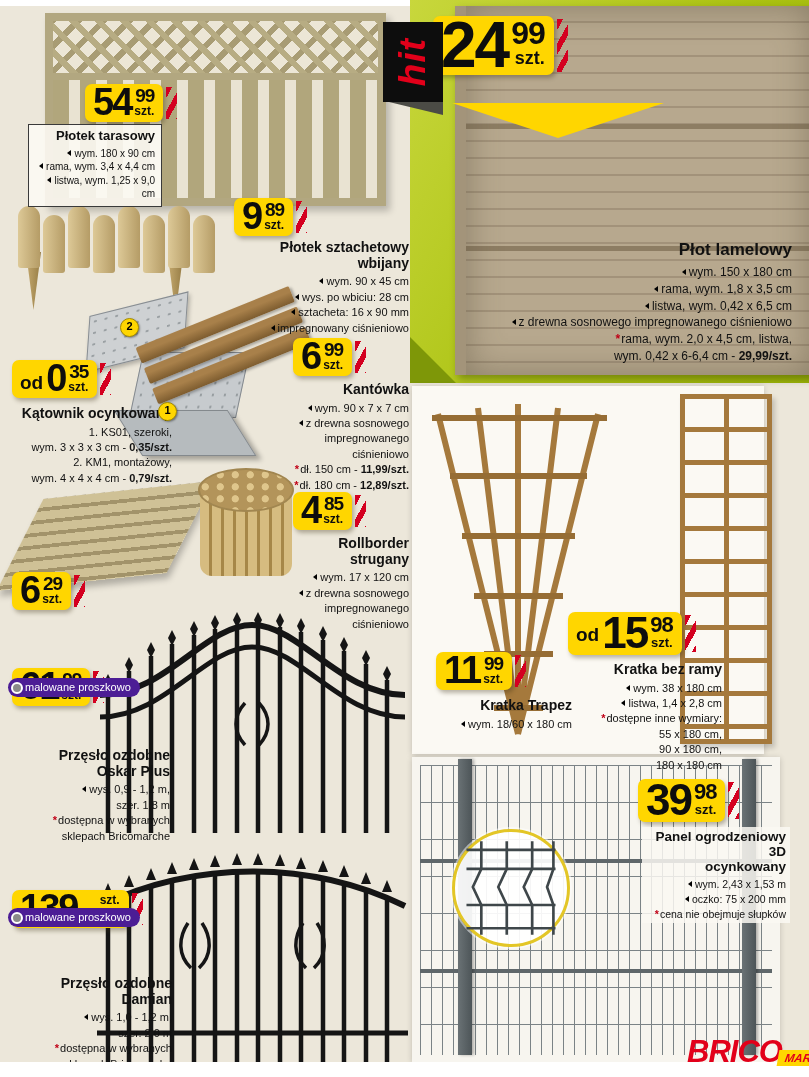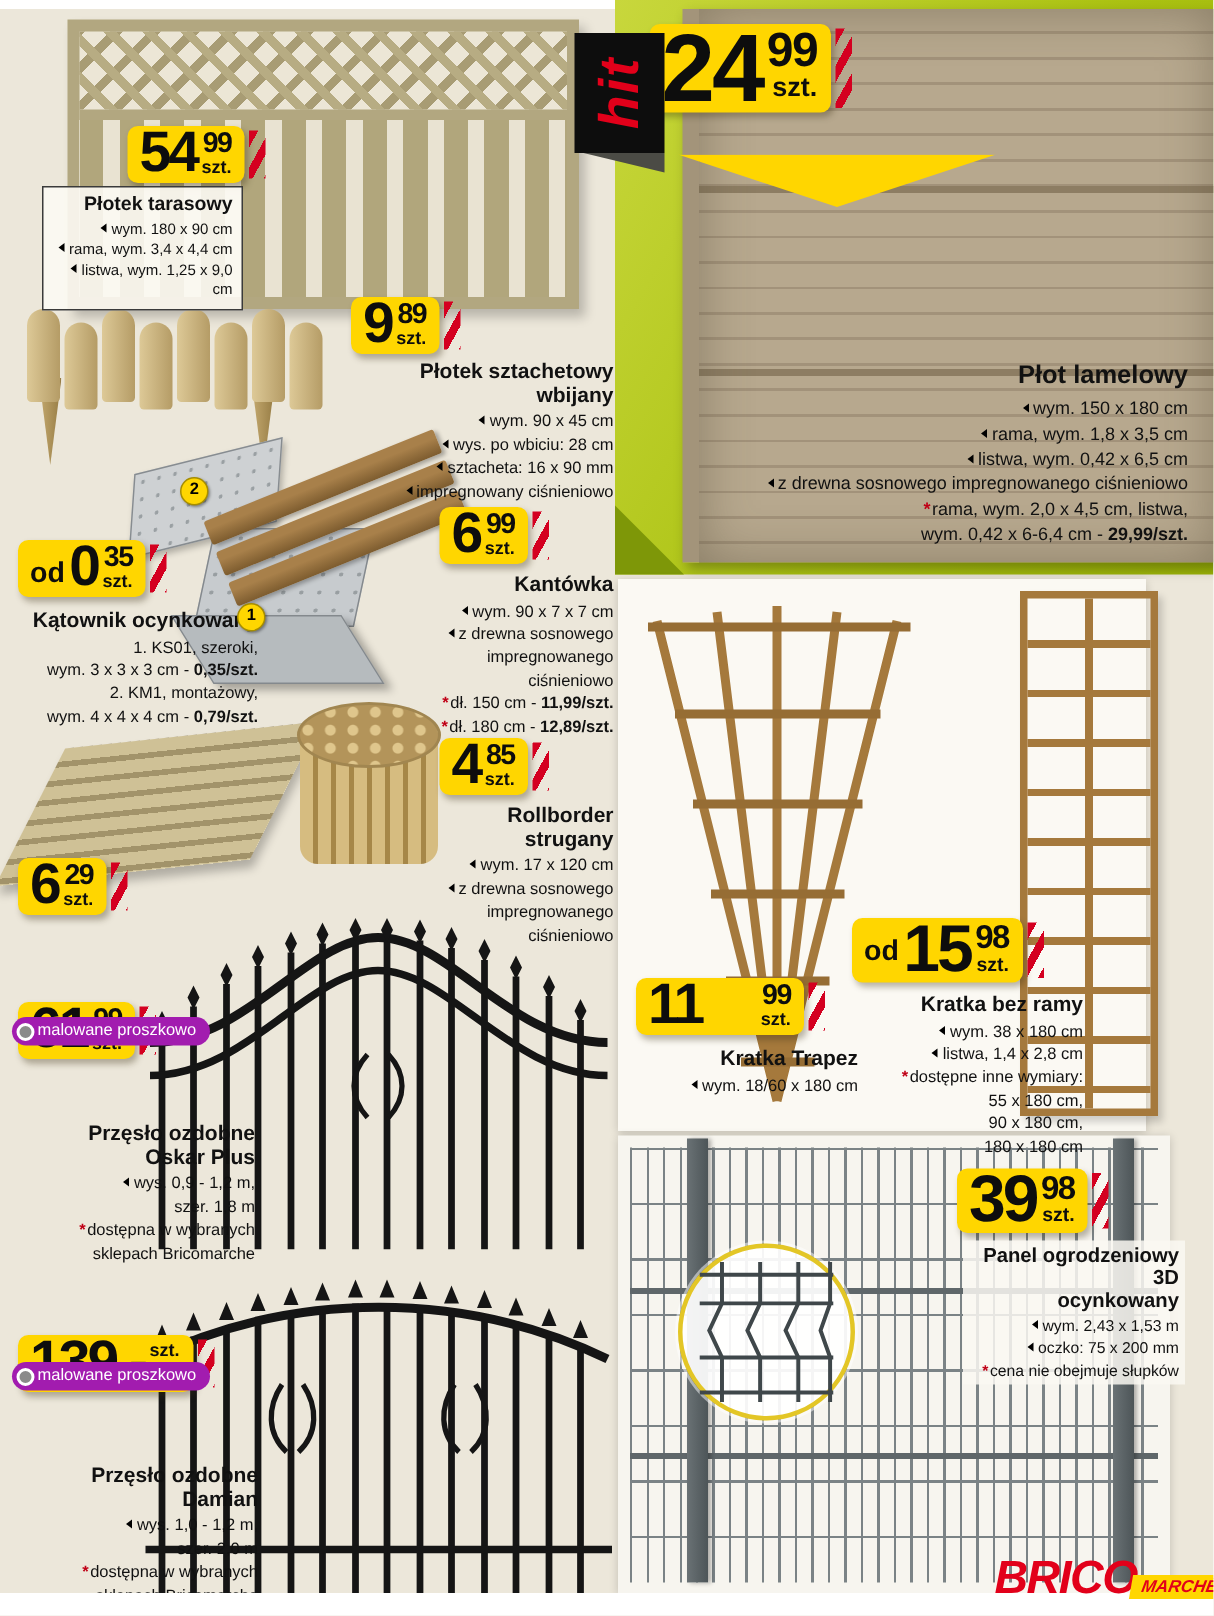--- a/index.html
+++ b/index.html
@@ -34,7 +34,7 @@
   .boxed{background:rgba(252,250,243,.9);border:1px solid #3a3a3a;padding:4px 6px 5px 6px;}
 
   
-  .powder{position:absolute;background:#a21caf;color:#fff;font-size:11px;padding:3px 9px 4px 17px;
+  .powder{position:absolute;background:#4c1d95;color:#fff;font-size:11px;padding:3px 9px 4px 17px;
           border-radius:10px;z-index:6;}
   .powder::before{content:"";position:absolute;left:3px;top:50%;transform:translateY(-50%);
           width:8px;height:8px;border-radius:50%;background:#8a8a8a;border:2px solid #fff;}

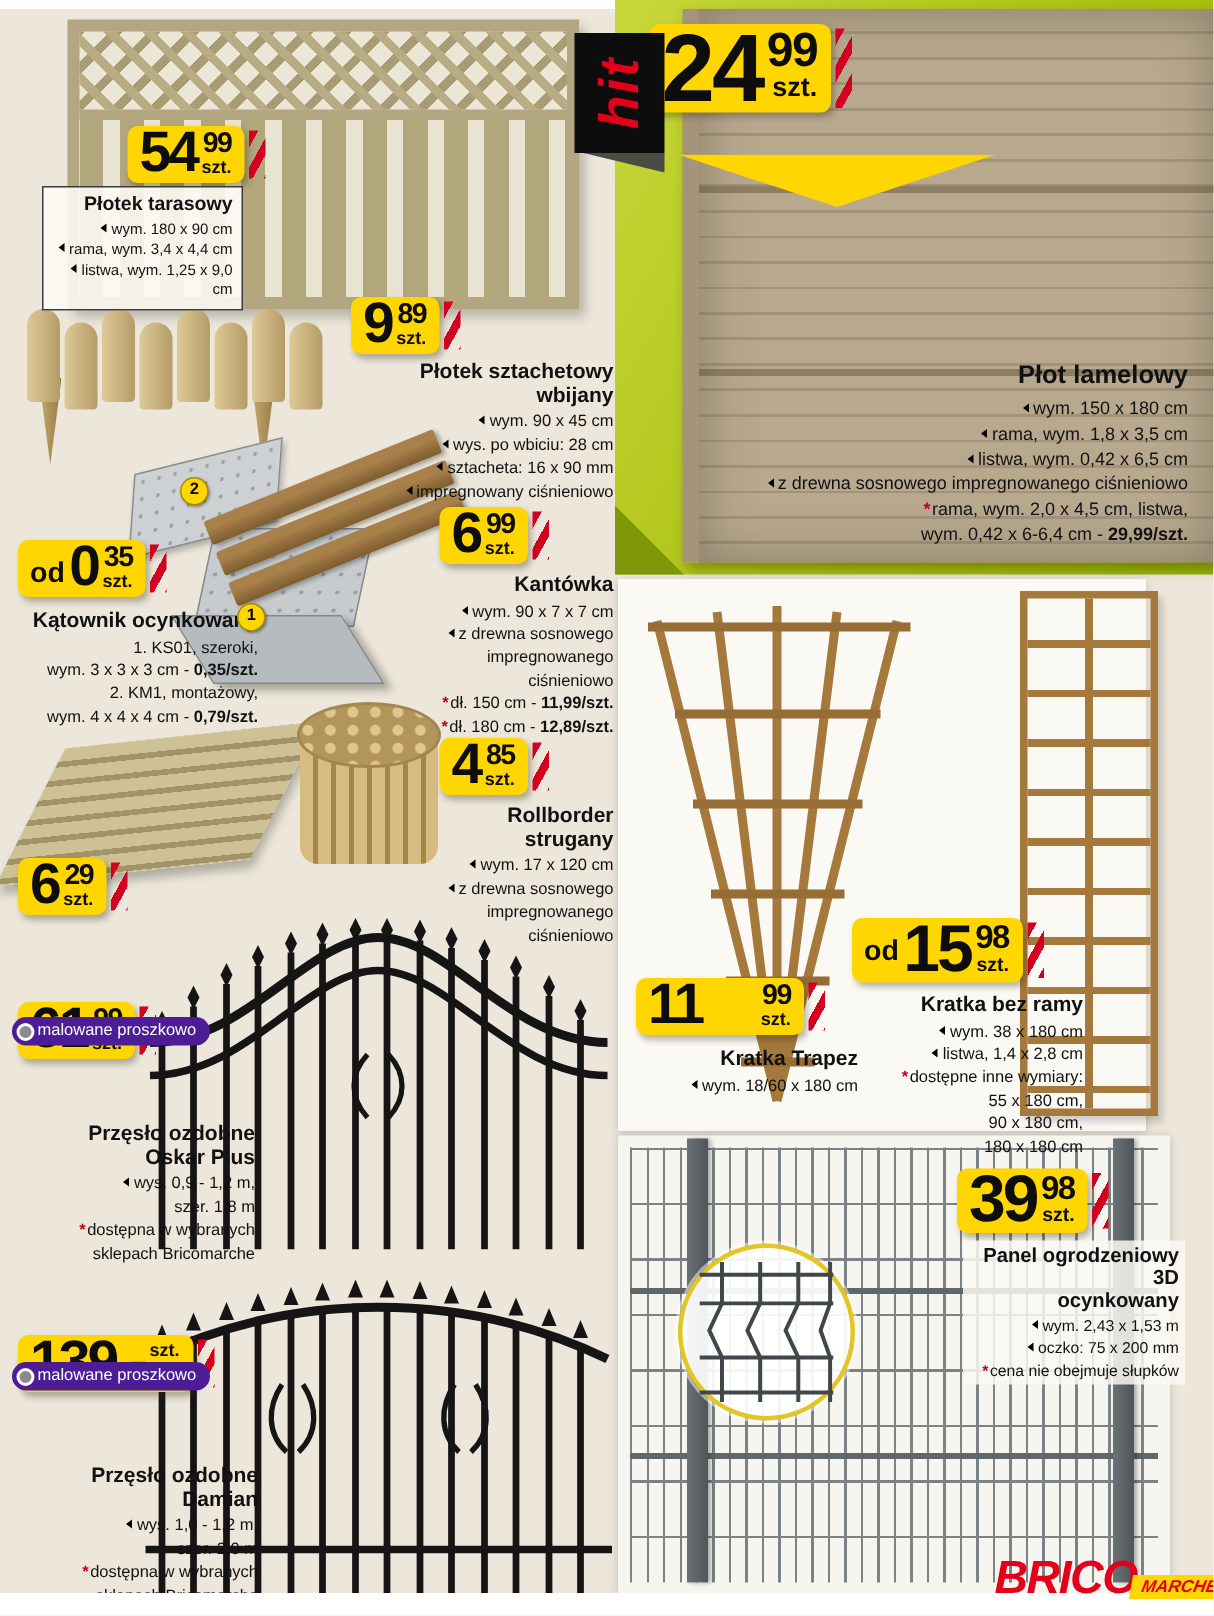--- a/index.html
+++ b/index.html
@@ -362,7 +362,7 @@
     </svg>
     <div class="trellis-rect"></div>
 
-    <div class="price p-sm" style="left:12px;top:266px;gap:36px;">
+    <div class="price p-sm" style="left:24px;top:266px;">
 
       <span class="int">11</span>
       <span class="frac">

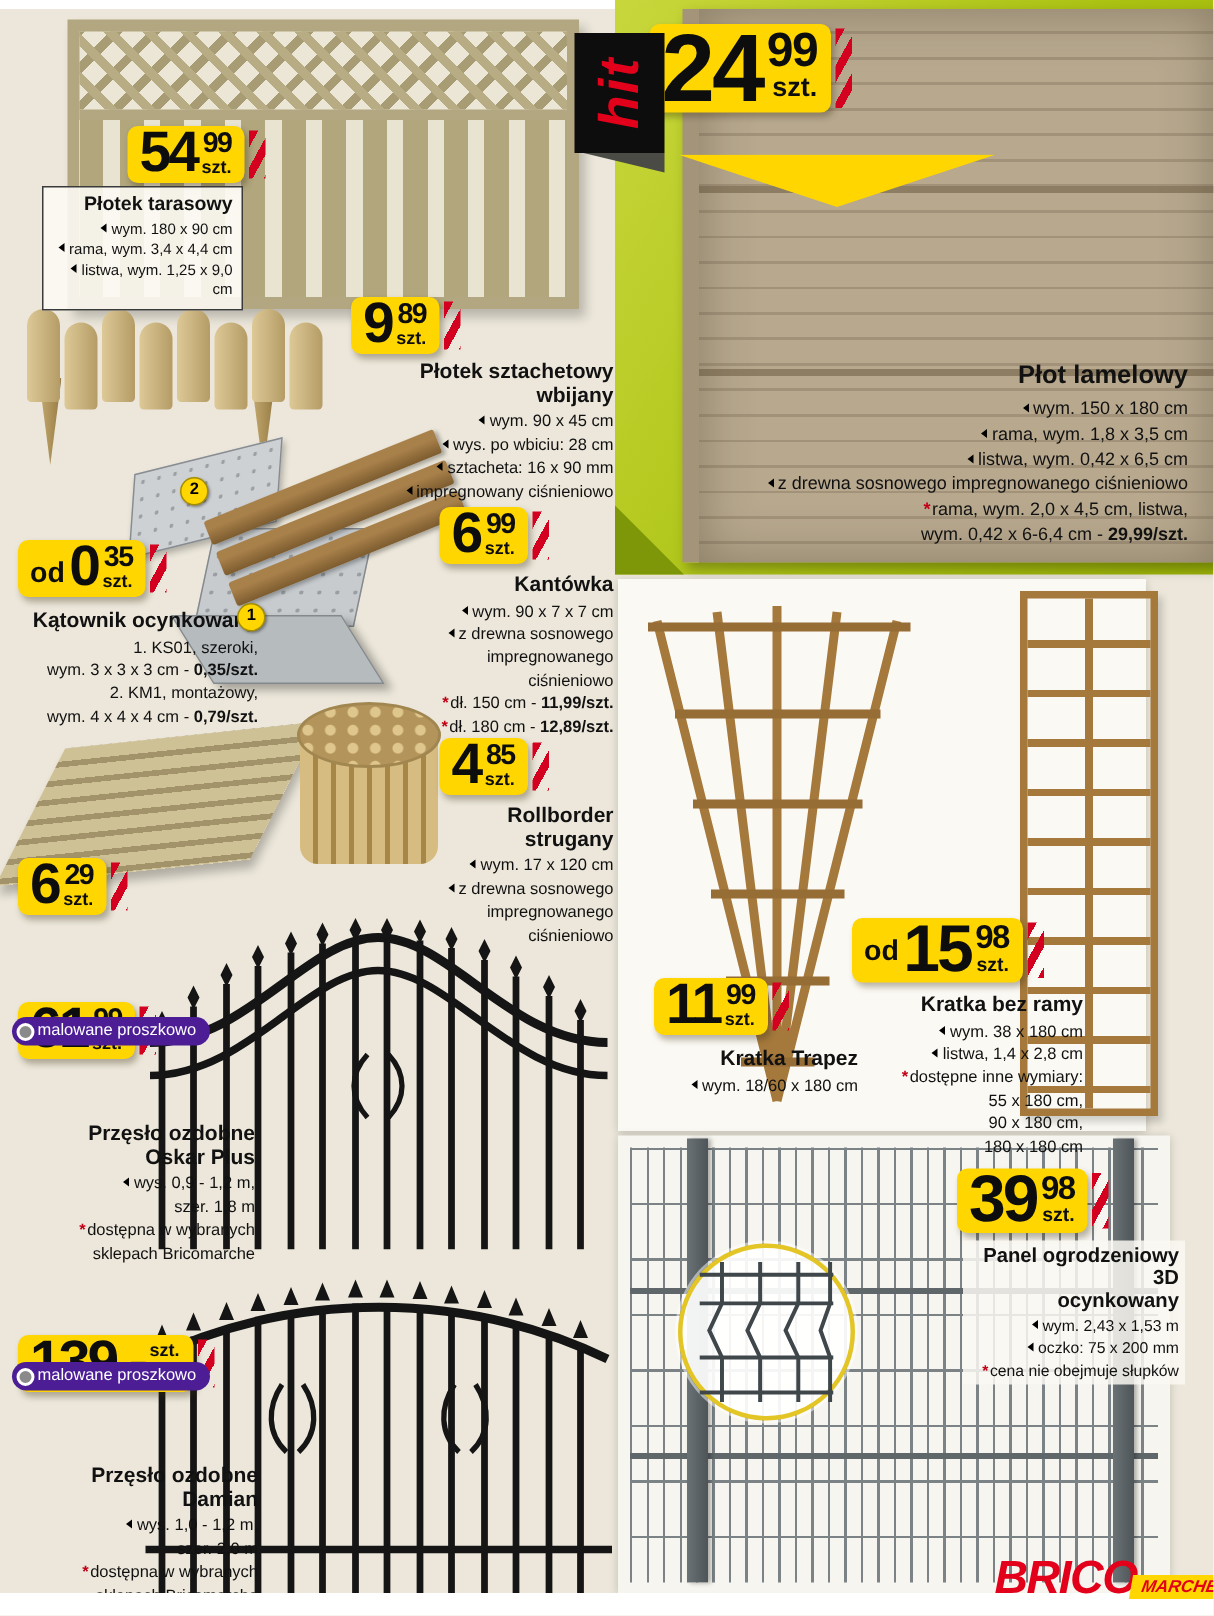--- a/index.html
+++ b/index.html
@@ -130,7 +130,7 @@
   .panel3d-info .detail{font-size:10.5px;}
 
   .logo{position:absolute;left:663px;top:1036px;display:flex;align-items:flex-end;z-index:9;}
-  .logo .brico{font-size:31px;font-weight:bold;font-style:italic;color:#e2001a;letter-spacing:-1px;line-height:1;}
+  .logo .brico{font-size:31px;font-weight:bold;font-style:italic;color:#e2001a;letter-spacing:-1px;line-height:1;margin-left:24px;}
   .logo .marche{background:#ffd600;color:#e2001a;font-size:11.5px;font-weight:bold;font-style:italic;
        padding:2px 7px;margin-left:-4px;margin-bottom:1px;transform:skewX(-10deg);}
 

